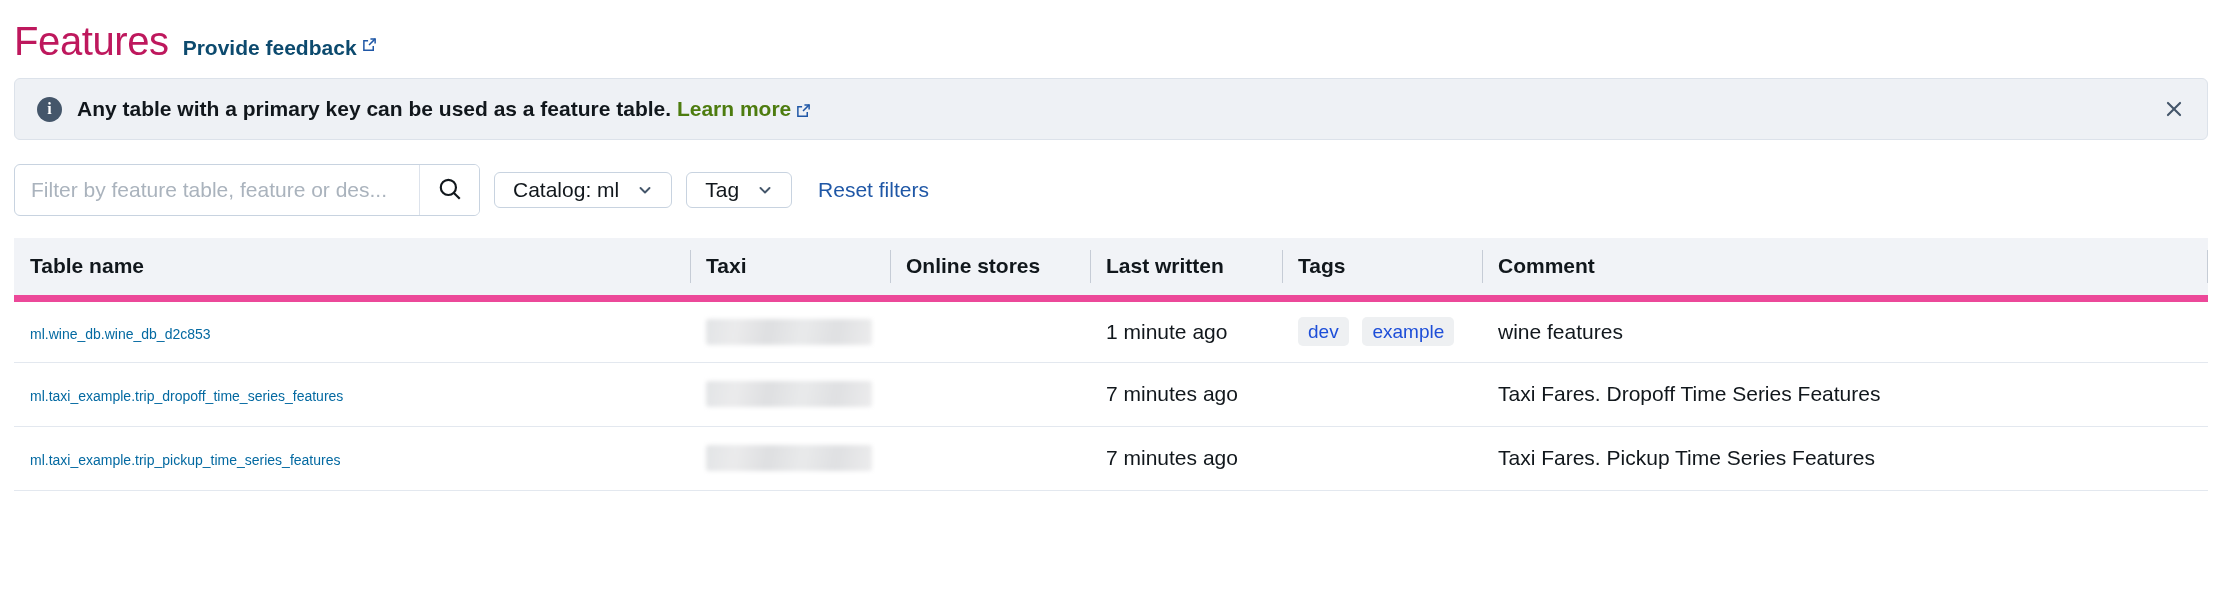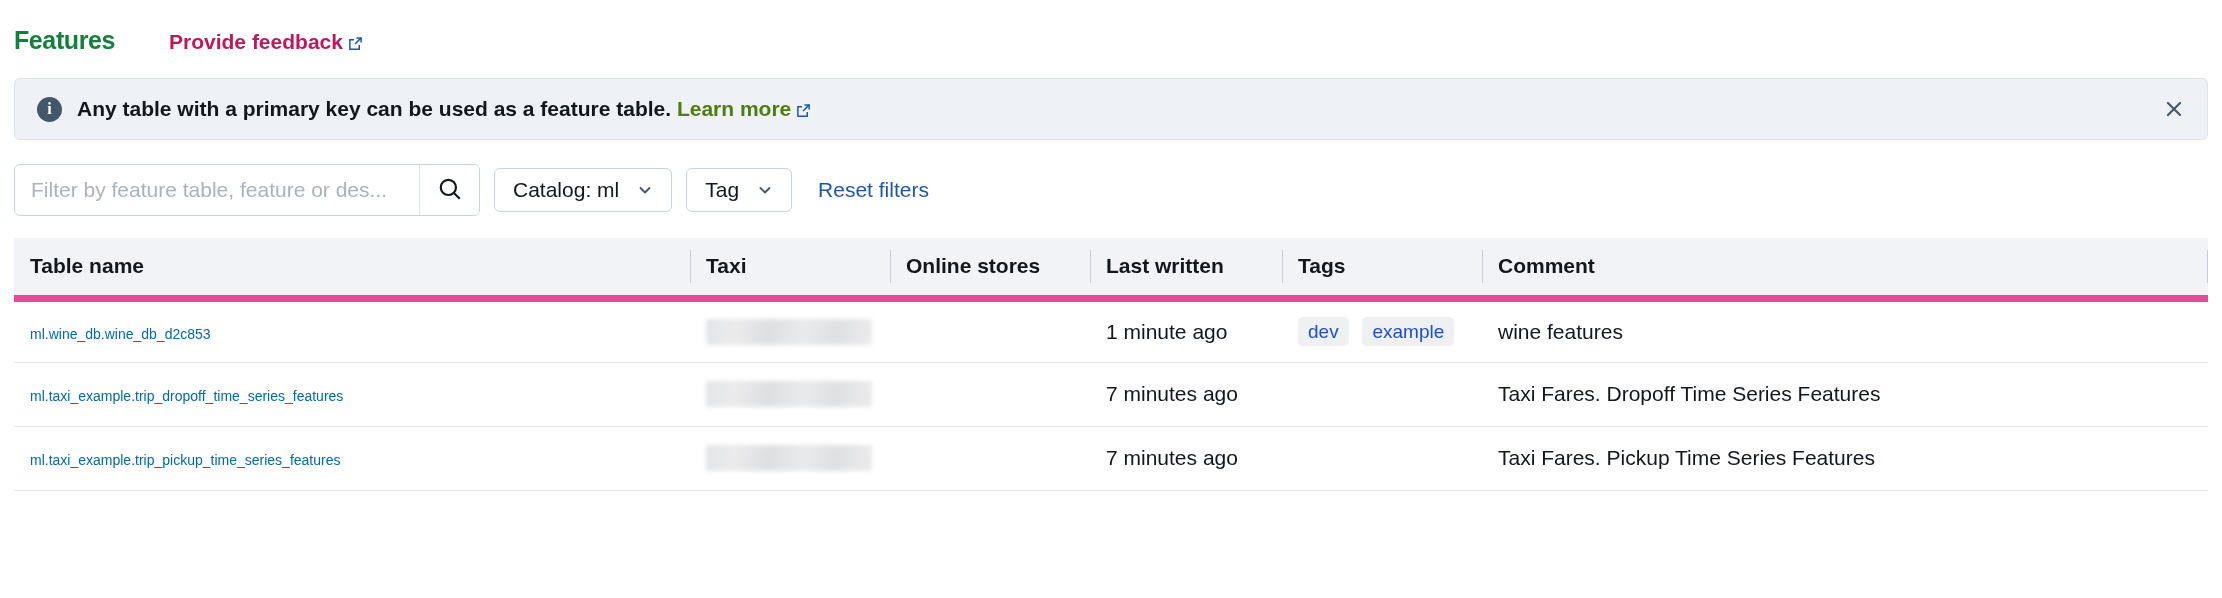--- a/index.html
+++ b/index.html
@@ -37,10 +37,10 @@
     gap: 14px;
   }
   .page-title {
-    font-size: 25px;
-    font-weight: 700;
+    font-size: 40px;
+    font-weight: 400;
     letter-spacing: -0.4px;
-    color: #15803d;
+    color: #be185d;
     line-height: 1;
   }
   .feedback-link {

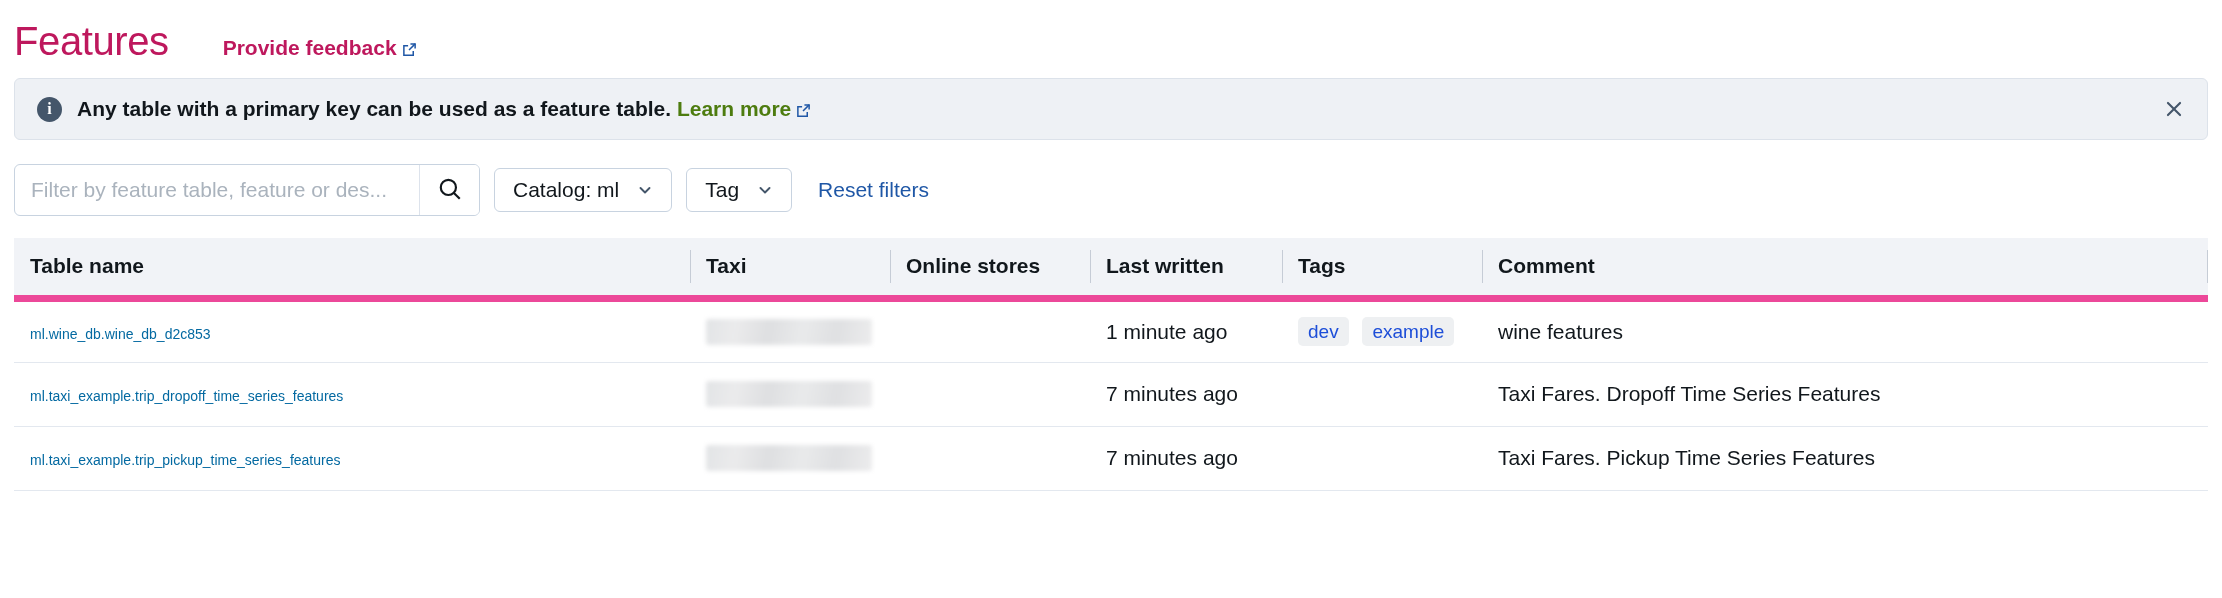--- a/index.html
+++ b/index.html
@@ -46,14 +46,13 @@
   .feedback-link {
     font-size: 21px;
     font-weight: 600;
-    color: #be185d;
+    color: #0c4a6e;
     text-decoration: none;
     display: inline-flex;
-    align-items: center;
+    align-items: flex-start;
     gap: 5px;
     cursor: pointer;
     white-space: nowrap;
-    margin-left: 40px;
   }
   .ext-icon {
     display: inline-block;

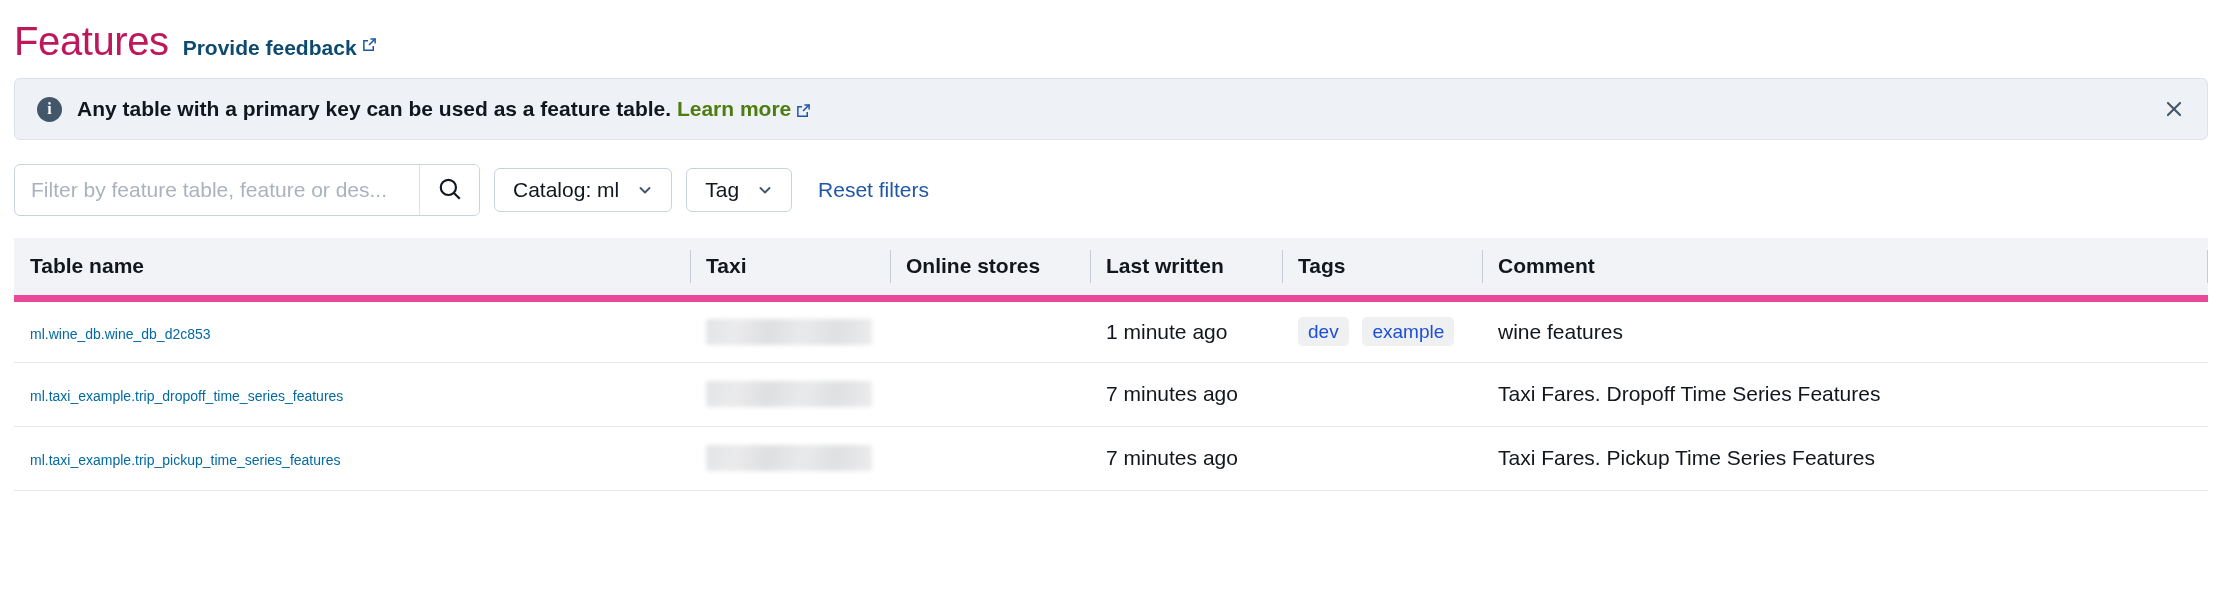--- a/index.html
+++ b/index.html
@@ -183,7 +183,7 @@
     align-items: center;
     justify-content: space-between;
     gap: 18px;
-    height: 44px;
+    height: 36px;
     box-sizing: border-box;
     padding: 0 18px;
     border: 1px solid #c8d3e0;

